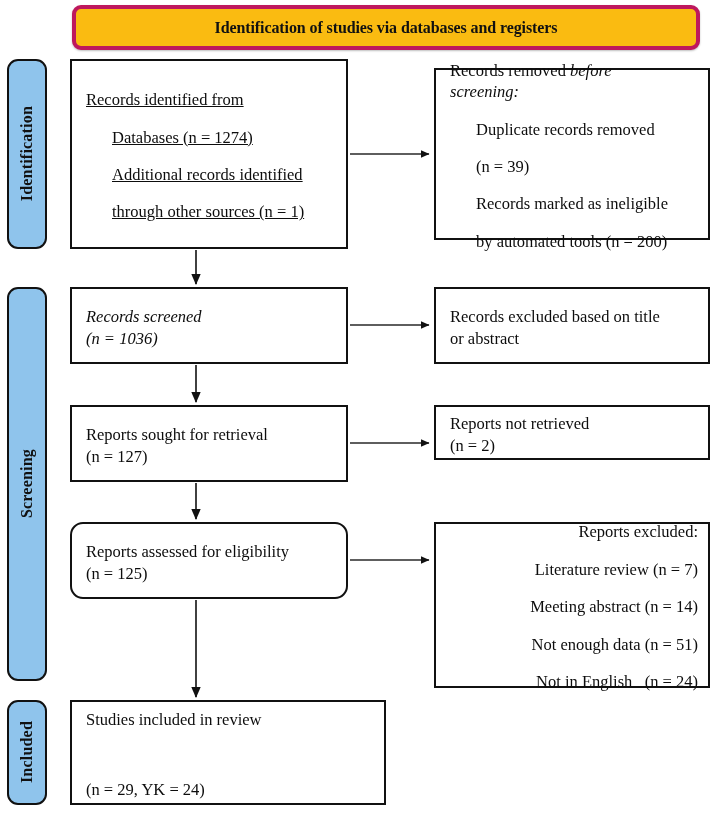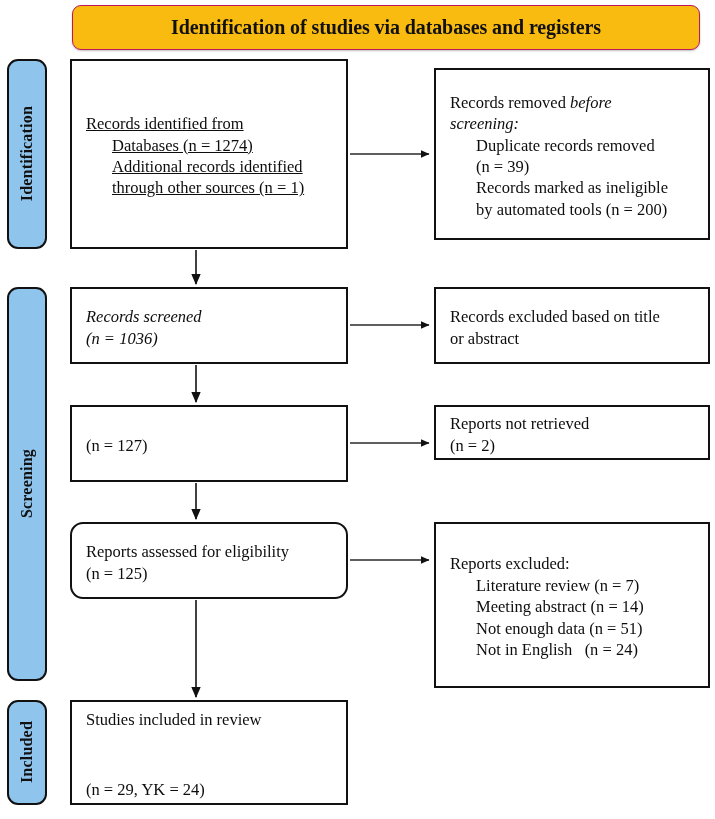--- a/index.html
+++ b/index.html
@@ -31,14 +31,14 @@
     width: 628px;
     height: 45px;
     background: #FABB11;
-    border: 1px solid #be185d;
+    border: 4px solid #be185d;
     border-radius: 9px;
     box-sizing: border-box;
     display: flex;
     align-items: center;
     justify-content: center;
     font-weight: bold;
-    font-size: 20px;
+    font-size: 16px;
     letter-spacing: -0.1px;
     color: #111111;
     box-shadow: 0 1px 2px rgba(0,0,0,0.25);

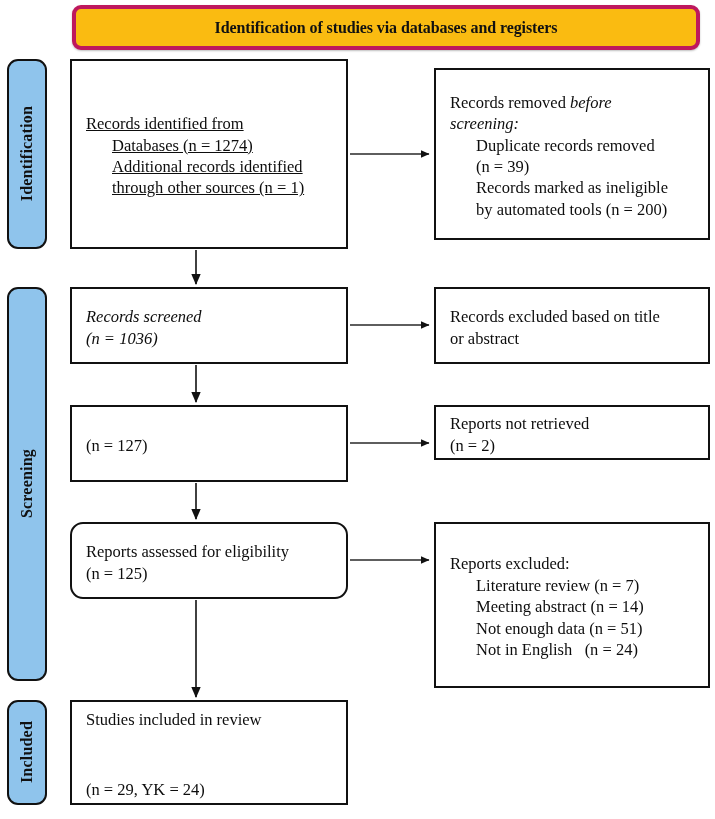--- a/index.html
+++ b/index.html
@@ -82,7 +82,7 @@
     line-height: 1.30;
   }
   .flow-box .line { white-space: pre; }
-  .flow-box .indent { padding-left: 26px; }
+  .flow-box .indent { padding-left: 26px; margin-top: 16px; }
   .flow-box em { font-style: italic; }
 
   

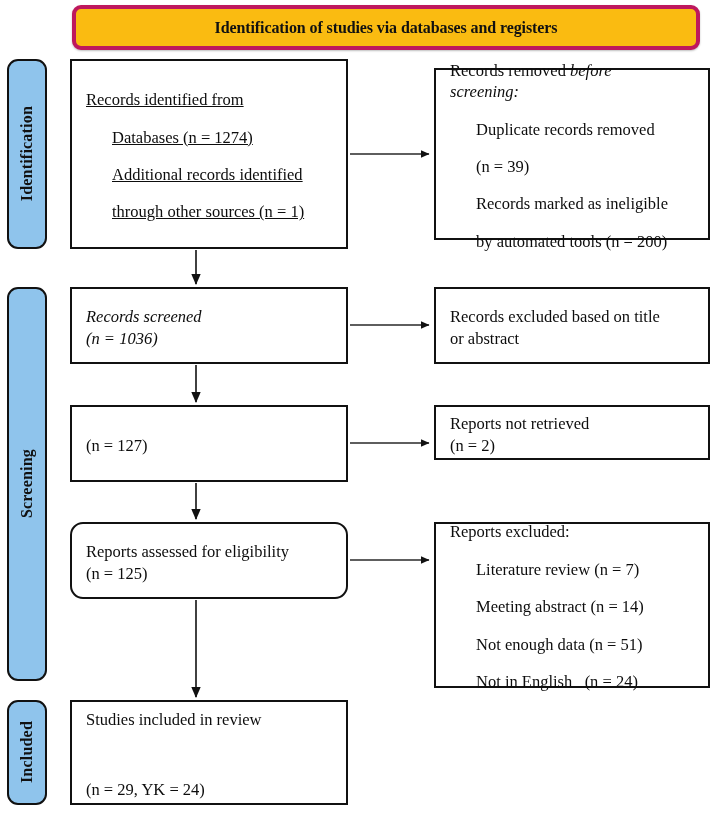--- a/index.html
+++ b/index.html
@@ -151,6 +151,7 @@
   </div>
 
   <div class="flow-box" id="box-sought">
+    <div class="line">Reports sought for retrieval</div>
     <div class="line">(n = 127)</div>
   </div>
 

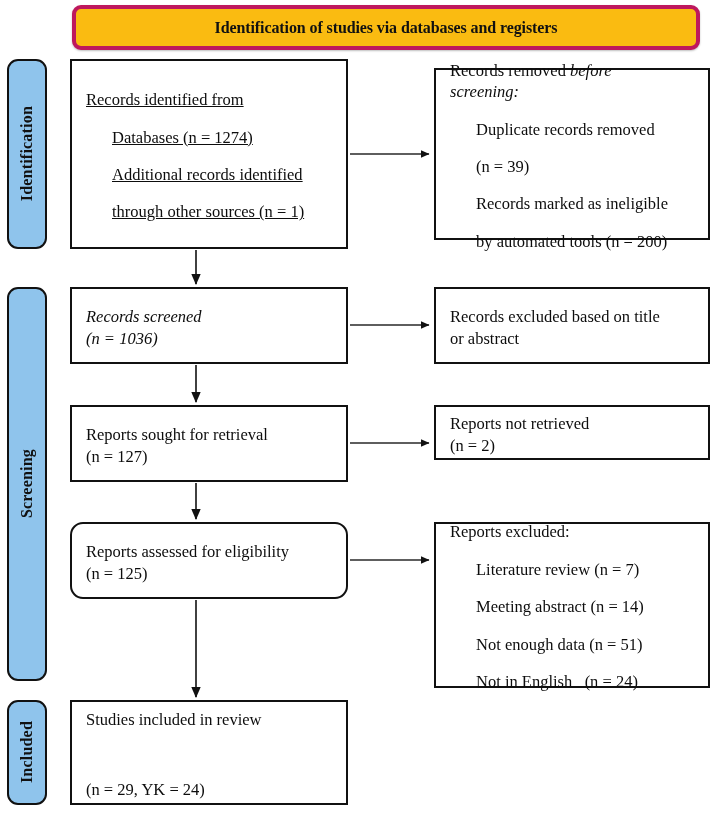--- a/index.html
+++ b/index.html
@@ -96,7 +96,7 @@
   #box-removed          { left: 434px; top: 68px;  width: 276px; height: 172px; }
   #box-excluded-title   { left: 434px; top: 287px; width: 276px; height: 77px;  }
   #box-not-retrieved    { left: 434px; top: 405px; width: 276px; height: 55px;  }
-  #box-reports-excluded { left: 434px; top: 522px; width: 276px; height: 166px; }
+  #box-reports-excluded { left: 434px; top: 522px; width: 276px; height: 166px; align-items: flex-end; }
 
   
   #connectors {

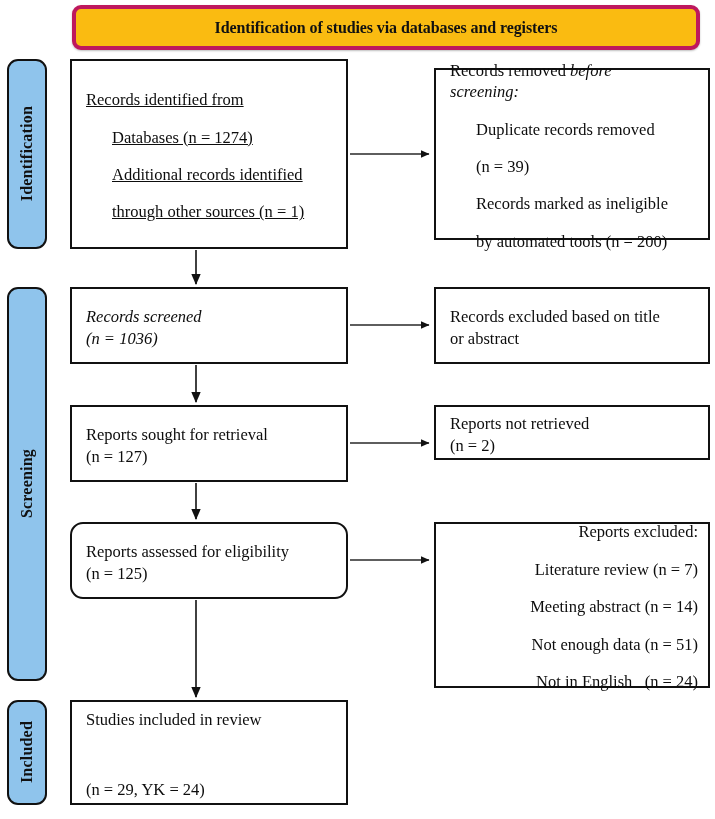--- a/index.html
+++ b/index.html
@@ -90,7 +90,7 @@
   #box-screened         { left: 70px; top: 287px; width: 278px; height: 77px; font-style: italic;  }
   #box-sought           { left: 70px; top: 405px; width: 278px; height: 77px;  }
   #box-assessed         { left: 70px; top: 522px; width: 278px; height: 77px; border-radius: 13px;  }
-  #box-included         { left: 70px; top: 700px; width: 278px; height: 105px; gap: 48px; }
+  #box-included         { left: 70px; top: 700px; width: 316px; height: 105px; gap: 48px; }
 
   
   #box-removed          { left: 434px; top: 68px;  width: 276px; height: 172px; }

